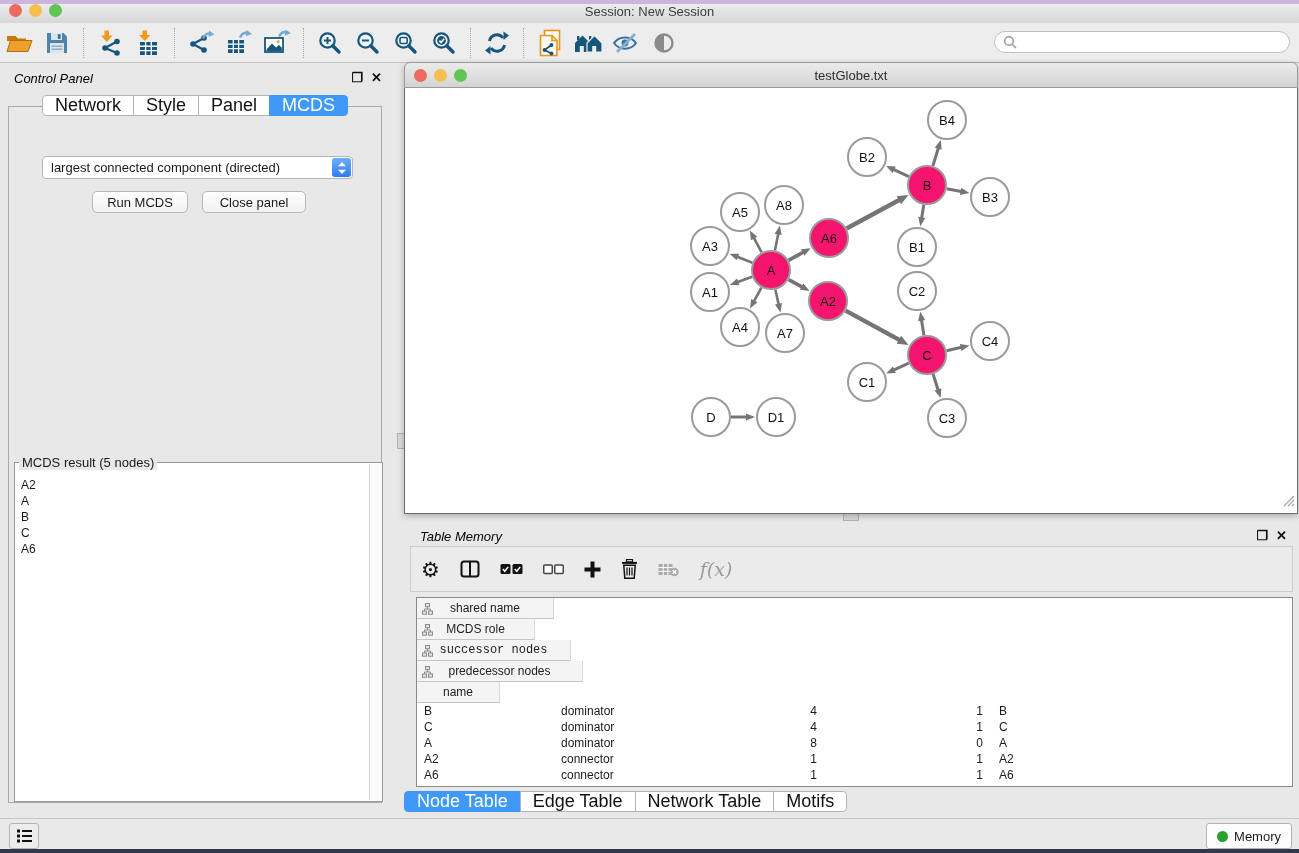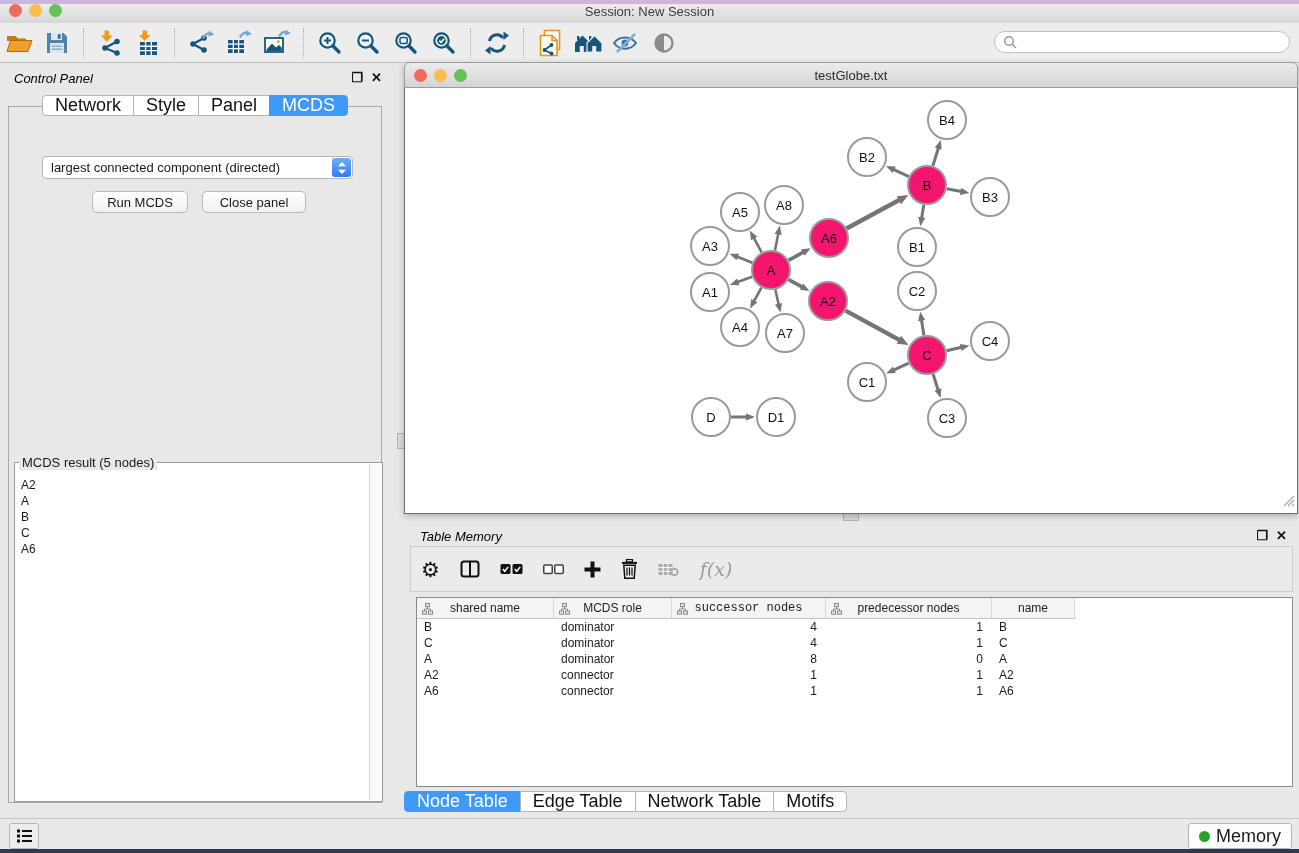--- a/index.html
+++ b/index.html
@@ -74,7 +74,7 @@
   .fx{font-family:"DejaVu Serif",serif;font-style:italic;font-size:19px;color:#9a9a9a;}
   #tbl{position:absolute;left:12px;top:77px;width:877px;height:190px;background:#fff;border:1px solid #8a8a8a;
        box-sizing:border-box;overflow:hidden;}
-  #tbl-head{display:inline-flex;}
+  #tbl-head{display:inline-flex;flex-direction:column;}
   .th{height:21px;background:#f4f4f4;border-right:1px solid #d8d8d8;border-bottom:1px solid #c6c6c6;
       display:flex;align-items:center;justify-content:center;position:relative;font-size:12px;color:#222;box-sizing:border-box;}
   .th .hicon{position:absolute;left:5px;top:5px;}

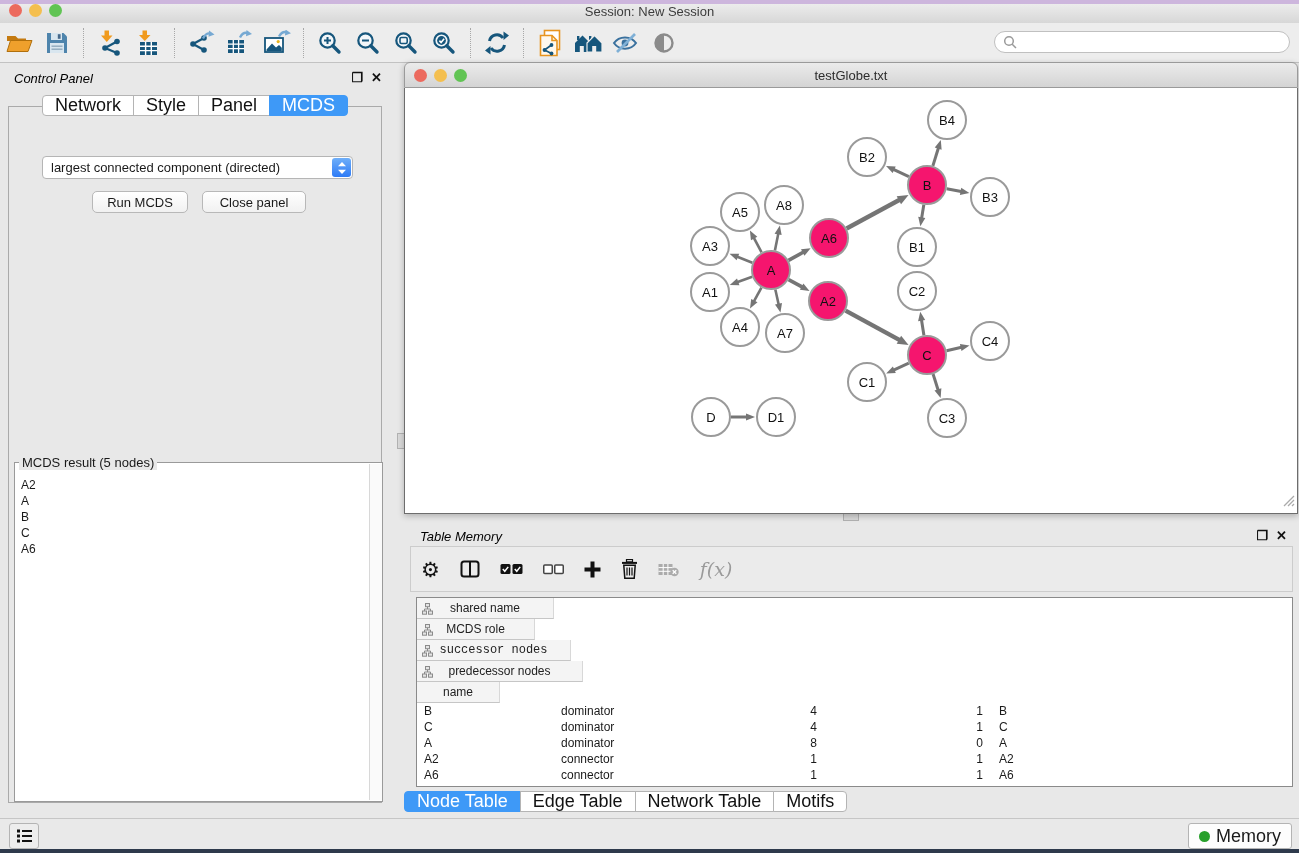--- a/index.html
+++ b/index.html
@@ -87,7 +87,7 @@
   #status-list-btn{position:absolute;left:9px;top:4px;width:28px;height:24px;background:#ededed;border:1px solid #b4b4b4;
                    border-radius:3px;display:flex;align-items:center;justify-content:center;}
   #memory-btn{position:absolute;right:7px;top:4px;height:24px;padding:0 10px;background:#fdfdfd;border:1px solid #b4b4b4;
-              border-radius:3px;display:flex;align-items:center;font-size:18px;gap:6px;}
+              border-radius:3px;display:flex;align-items:center;font-size:13px;gap:6px;}
   #memory-dot{width:11px;height:11px;border-radius:50%;background:#28A02C;}
   #bottom-strip{position:absolute;left:0;top:849px;width:100%;height:4px;background:#2E3A4C;}
 </style>

